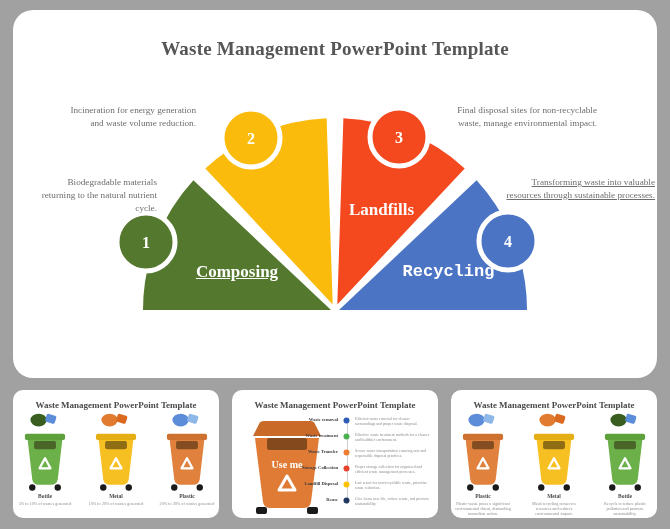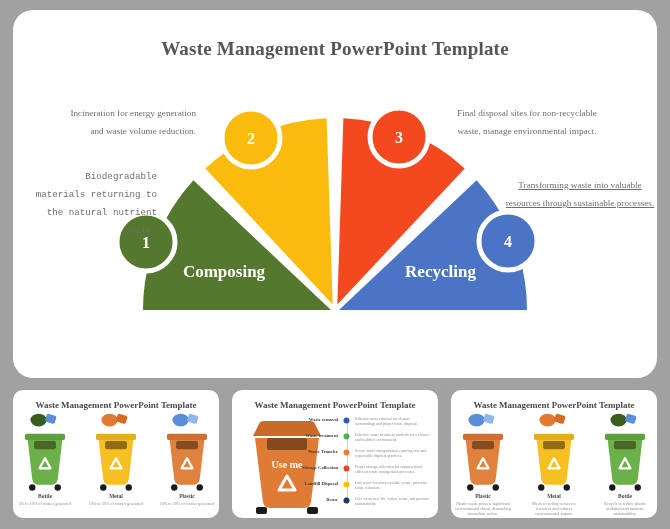--- a/index.html
+++ b/index.html
@@ -22,7 +22,7 @@
     line-height:20px;text-align:center;
   }
   .anno{
-    position:absolute;font-size:9.2px;line-height:18px;color:#6e6e6e;
+    position:absolute;font-size:9.2px;line-height:13px;color:#6e6e6e;
   }
   .anno.right{text-align:right;}
   .anno.left{text-align:center;}

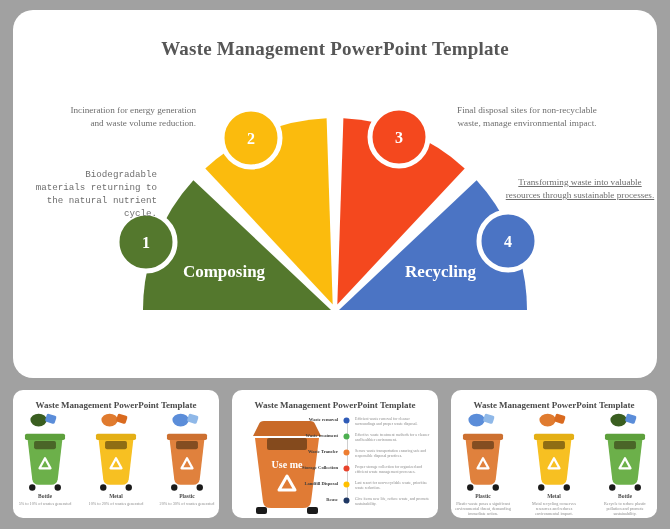--- a/index.html
+++ b/index.html
@@ -25,7 +25,7 @@
     position:absolute;font-size:9.2px;line-height:13px;color:#6e6e6e;
   }
   .anno.right{text-align:right;}
-  .anno.left{text-align:center;}
+  .anno.left{text-align:right;}
 
   
   .thumb{top:390px;width:206px;height:128px;border-radius:10px;}

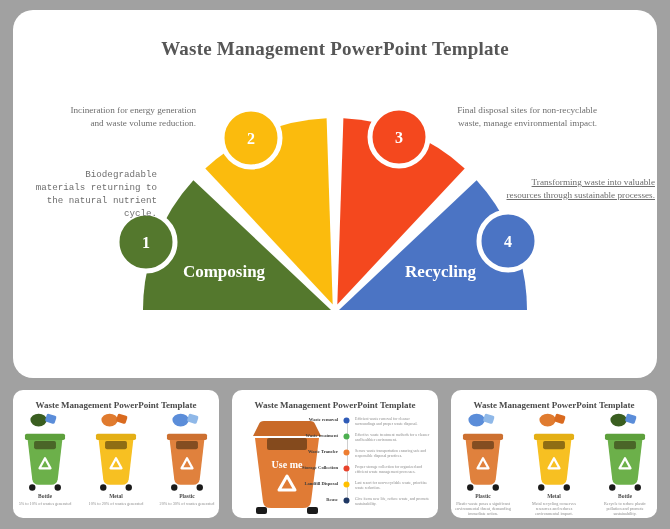--- a/index.html
+++ b/index.html
@@ -73,7 +73,7 @@
   <div class="seg-label" style="left:149px;top:252px;width:124px;">Composing</div>
   <div class="seg-label" style="left:365px;top:252px;width:125px;">Recycling</div>
 
-  <div class="anno right" style="left:22px;top:158px;width:122px;font-family:Liberation Mono, monospace;">Biodegradable materials returning to the natural nutrient cycle.</div>
+  <div class="anno right" style="left:22px;top:166px;width:122px;">Biodegradable materials returning to the natural nutrient cycle.</div>
   <div class="anno right" style="left:48px;top:94px;width:135px;">Incineration for energy generation and waste volume reduction.</div>
   <div class="anno left" style="left:444px;top:94px;width:140px;">Final disposal sites for non-recyclable waste, manage environmental impact.</div>
   <div class="anno left" style="left:492px;top:166px;width:150px;text-decoration:underline;">Transforming waste into valuable resources through sustainable processes.</div>

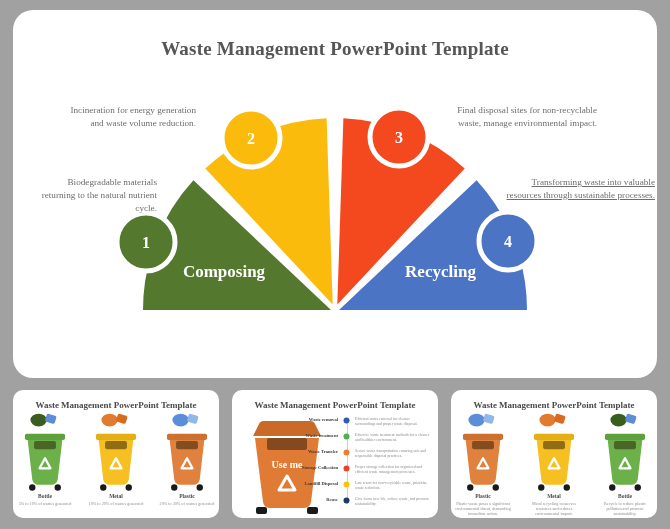--- a/index.html
+++ b/index.html
@@ -71,6 +71,7 @@
   </svg>
 
   <div class="seg-label" style="left:149px;top:252px;width:124px;">Composing</div>
+  <div class="seg-label" style="left:306px;top:190px;width:125px;">Landfills</div>
   <div class="seg-label" style="left:365px;top:252px;width:125px;">Recycling</div>
 
   <div class="anno right" style="left:22px;top:166px;width:122px;">Biodegradable materials returning to the natural nutrient cycle.</div>

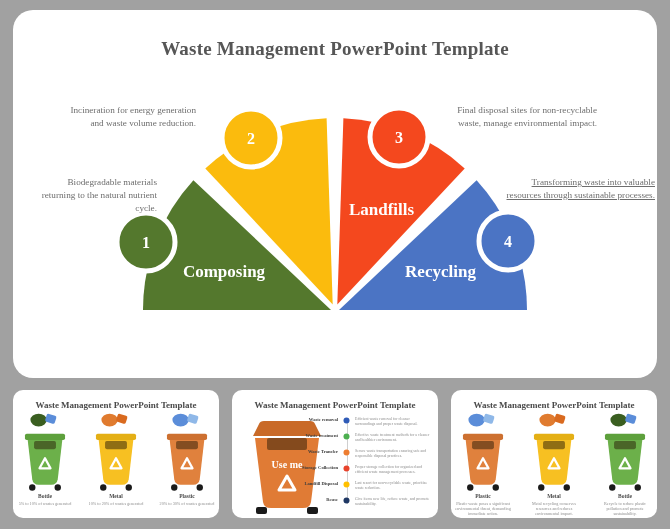--- a/index.html
+++ b/index.html
@@ -70,7 +70,7 @@
     <text x="495" y="237" text-anchor="middle" font-size="16" font-weight="bold" fill="#ffffff">4</text>
   </svg>
 
-  <div class="seg-label" style="left:149px;top:252px;width:124px;">Composing</div>
+  <div class="seg-label" style="left:162px;top:252px;width:124px;text-decoration:underline;">Composing</div>
   <div class="seg-label" style="left:306px;top:190px;width:125px;">Landfills</div>
   <div class="seg-label" style="left:365px;top:252px;width:125px;">Recycling</div>
 

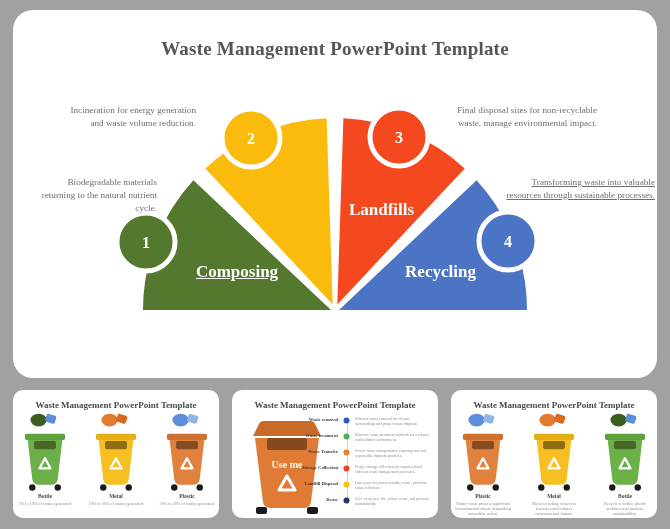--- a/index.html
+++ b/index.html
@@ -72,7 +72,7 @@
 
   <div class="seg-label" style="left:162px;top:252px;width:124px;text-decoration:underline;">Composing</div>
   <div class="seg-label" style="left:306px;top:190px;width:125px;">Landfills</div>
-  <div class="seg-label" style="left:365px;top:252px;width:125px;">Recycling</div>
+  <div class="seg-label" style="left:373px;top:252px;width:125px;font-family:Liberation Mono, monospace;">Recycling</div>
 
   <div class="anno right" style="left:22px;top:166px;width:122px;">Biodegradable materials returning to the natural nutrient cycle.</div>
   <div class="anno right" style="left:48px;top:94px;width:135px;">Incineration for energy generation and waste volume reduction.</div>

